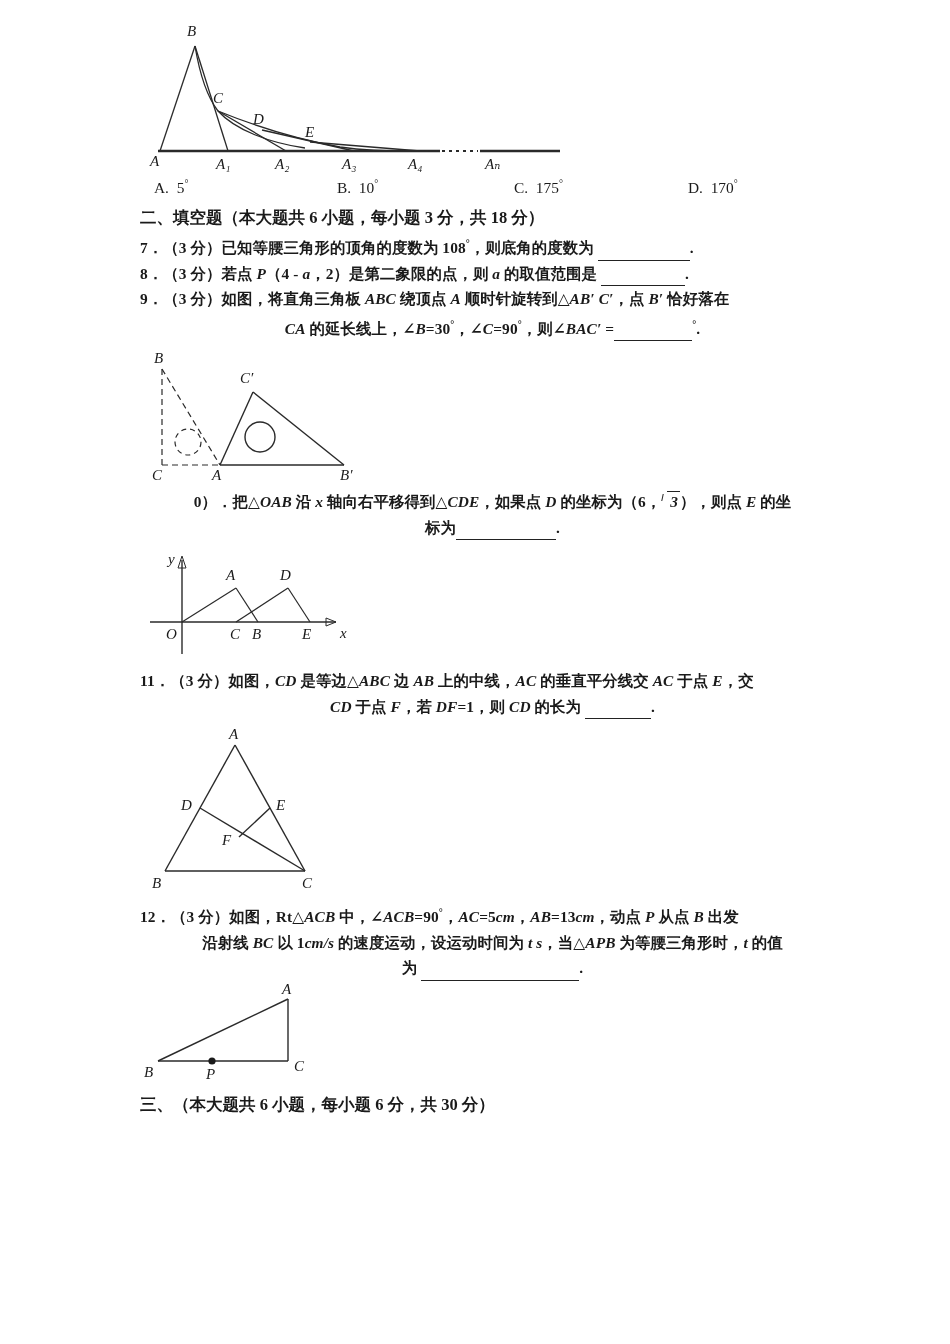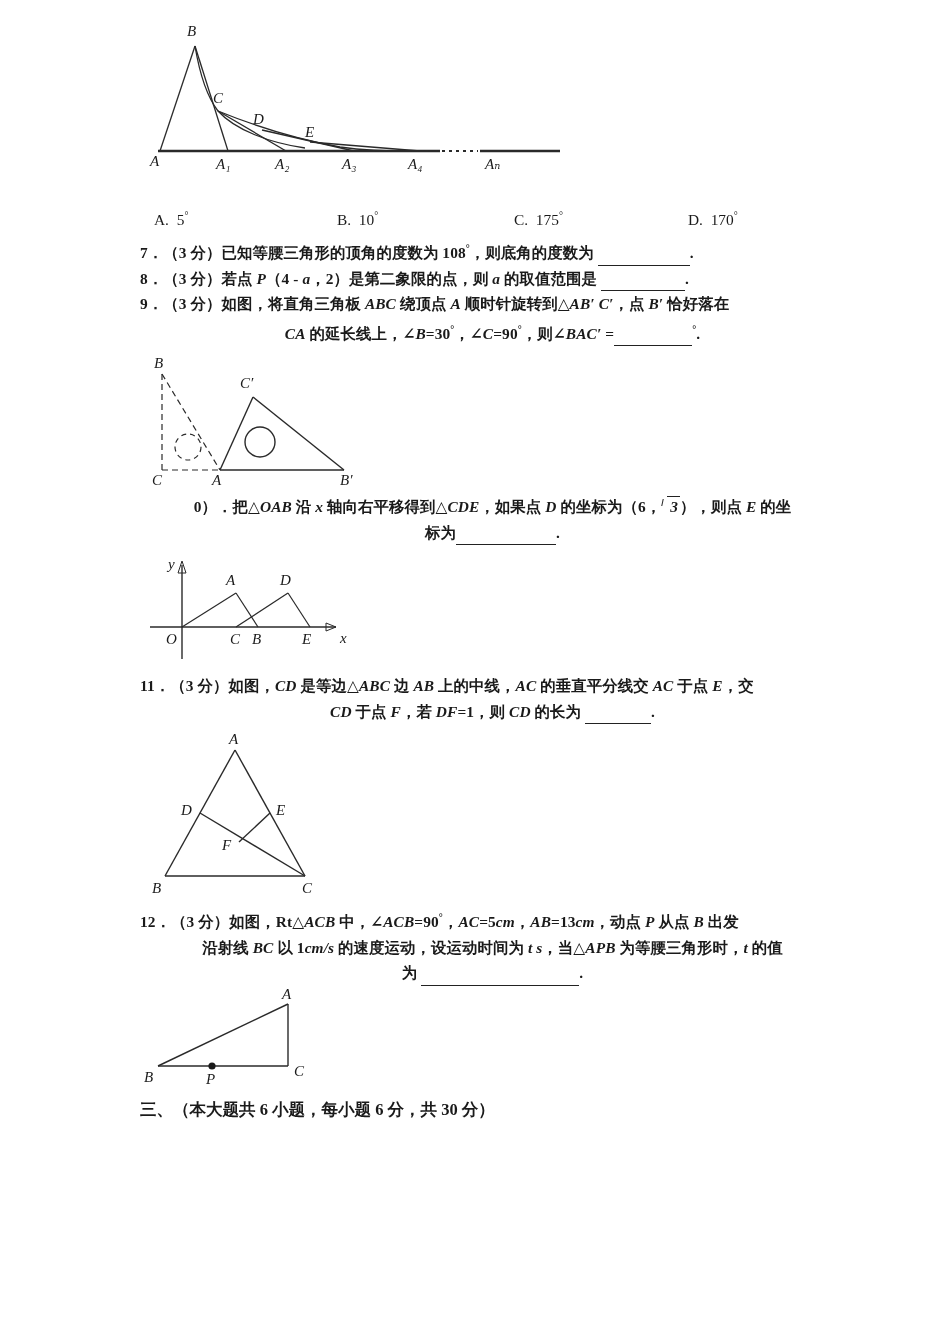--- a/index.html
+++ b/index.html
@@ -82,7 +82,6 @@
     position: relative;
     height: 26px;
     font-size: 15.4px;
-    margin-top: 32px;
   }
   .choices > span {
     position: absolute;

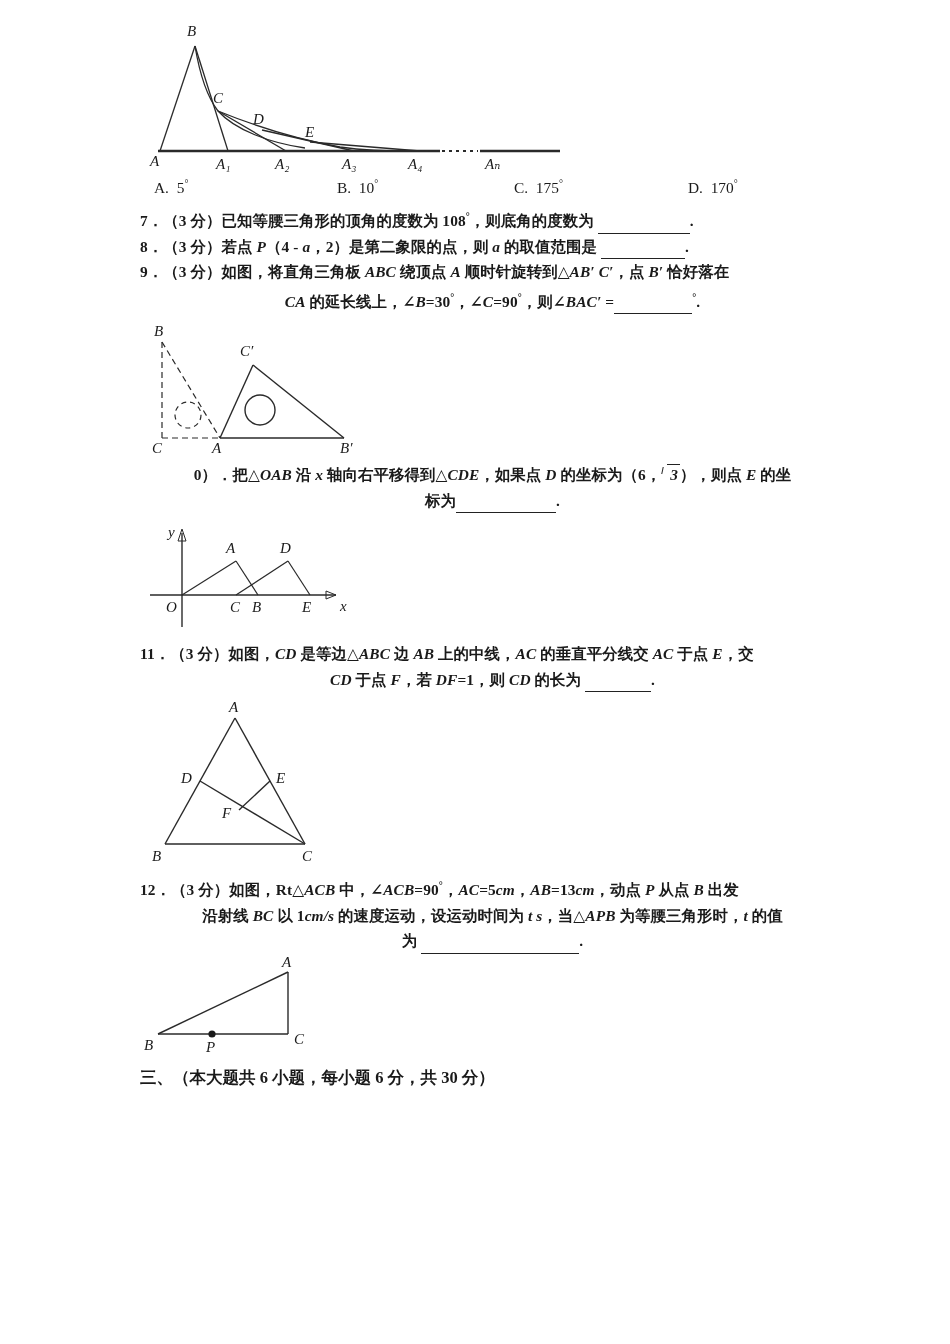--- a/index.html
+++ b/index.html
@@ -159,6 +159,7 @@
       </span>
     </div>
 
+    <div class="section-head">二、填空题（本大题共 6 小题，每小题 3 分，共 18 分）</div>
 
     <div class="qline">
       <span>7．</span><span>（3 分）</span><span>已知等腰三角形的顶角的度数为 108</span><span class="sup">°</span><span>，则底角的度数为</span>&nbsp;<span class="blank" style="width:92px;"></span><span>.</span>

